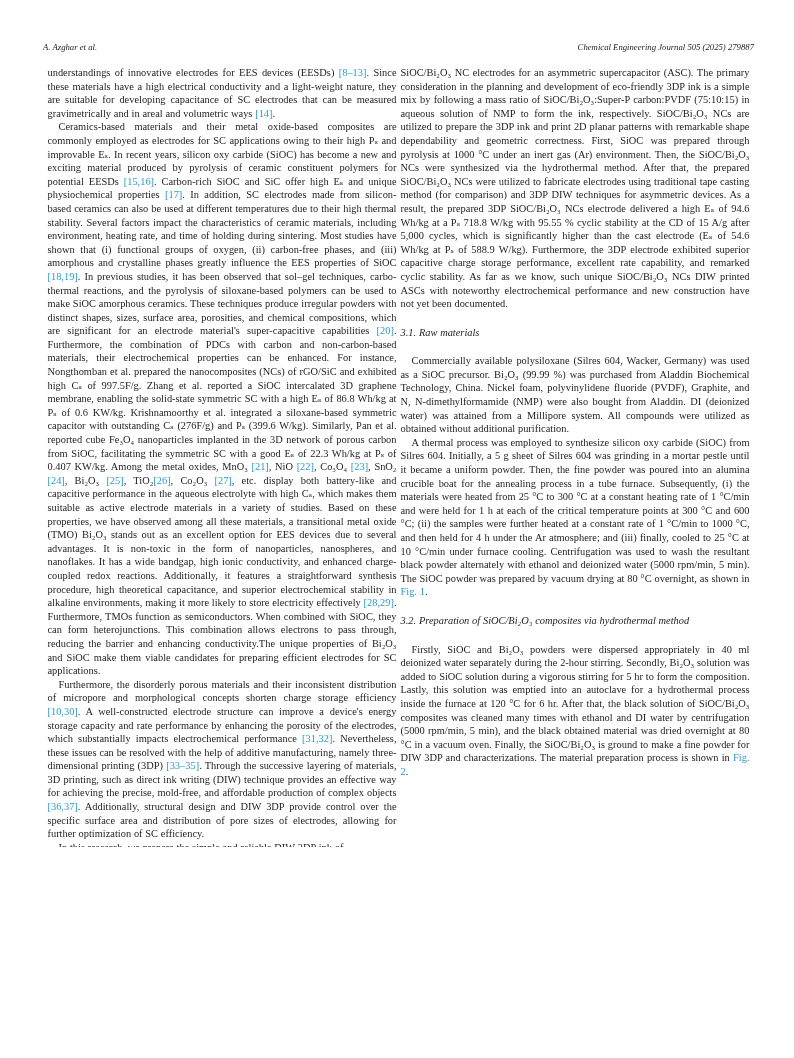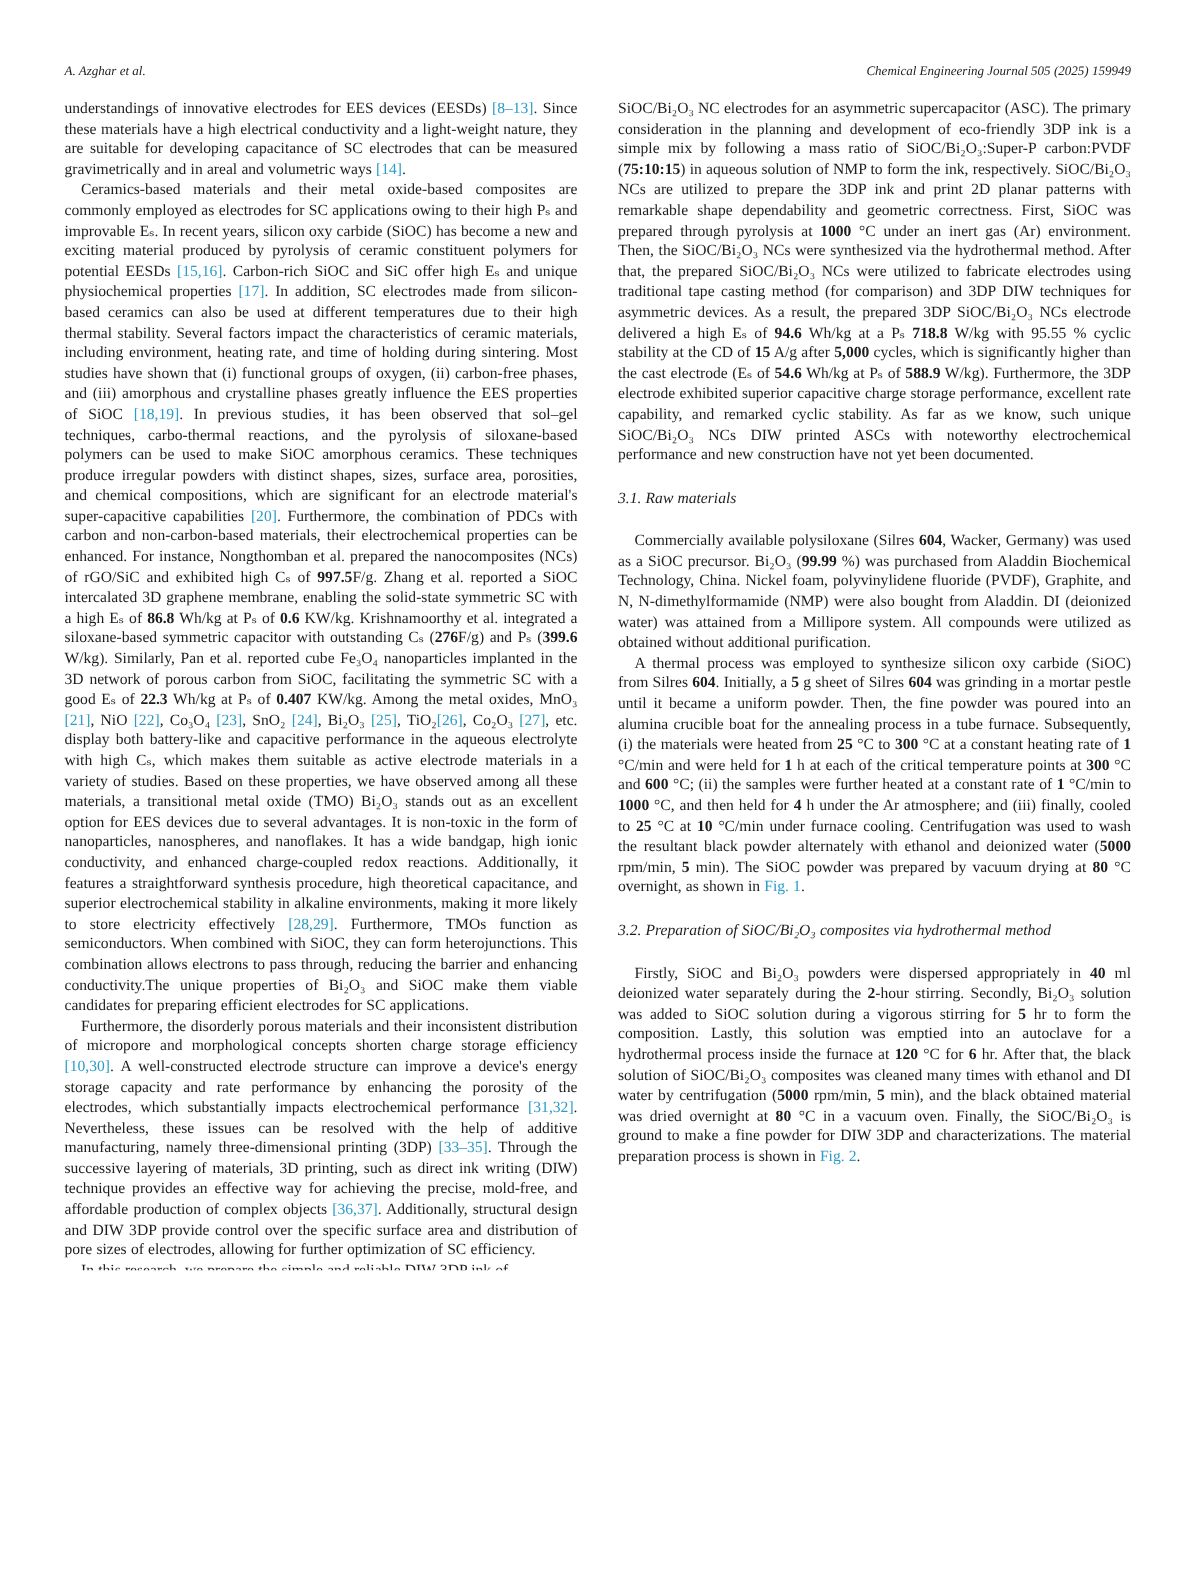--- a/index.html
+++ b/index.html
@@ -43,7 +43,7 @@
 <div class="page">
   <div class="runhead">
     <span>A. Azghar et al.</span>
-    <span>Chemical Engineering Journal 505 (2025) 159949</span>
+    <span>Chemical Engineering Journal 505 (2025) 279887</span>
   </div>
 
   <div class="columns">

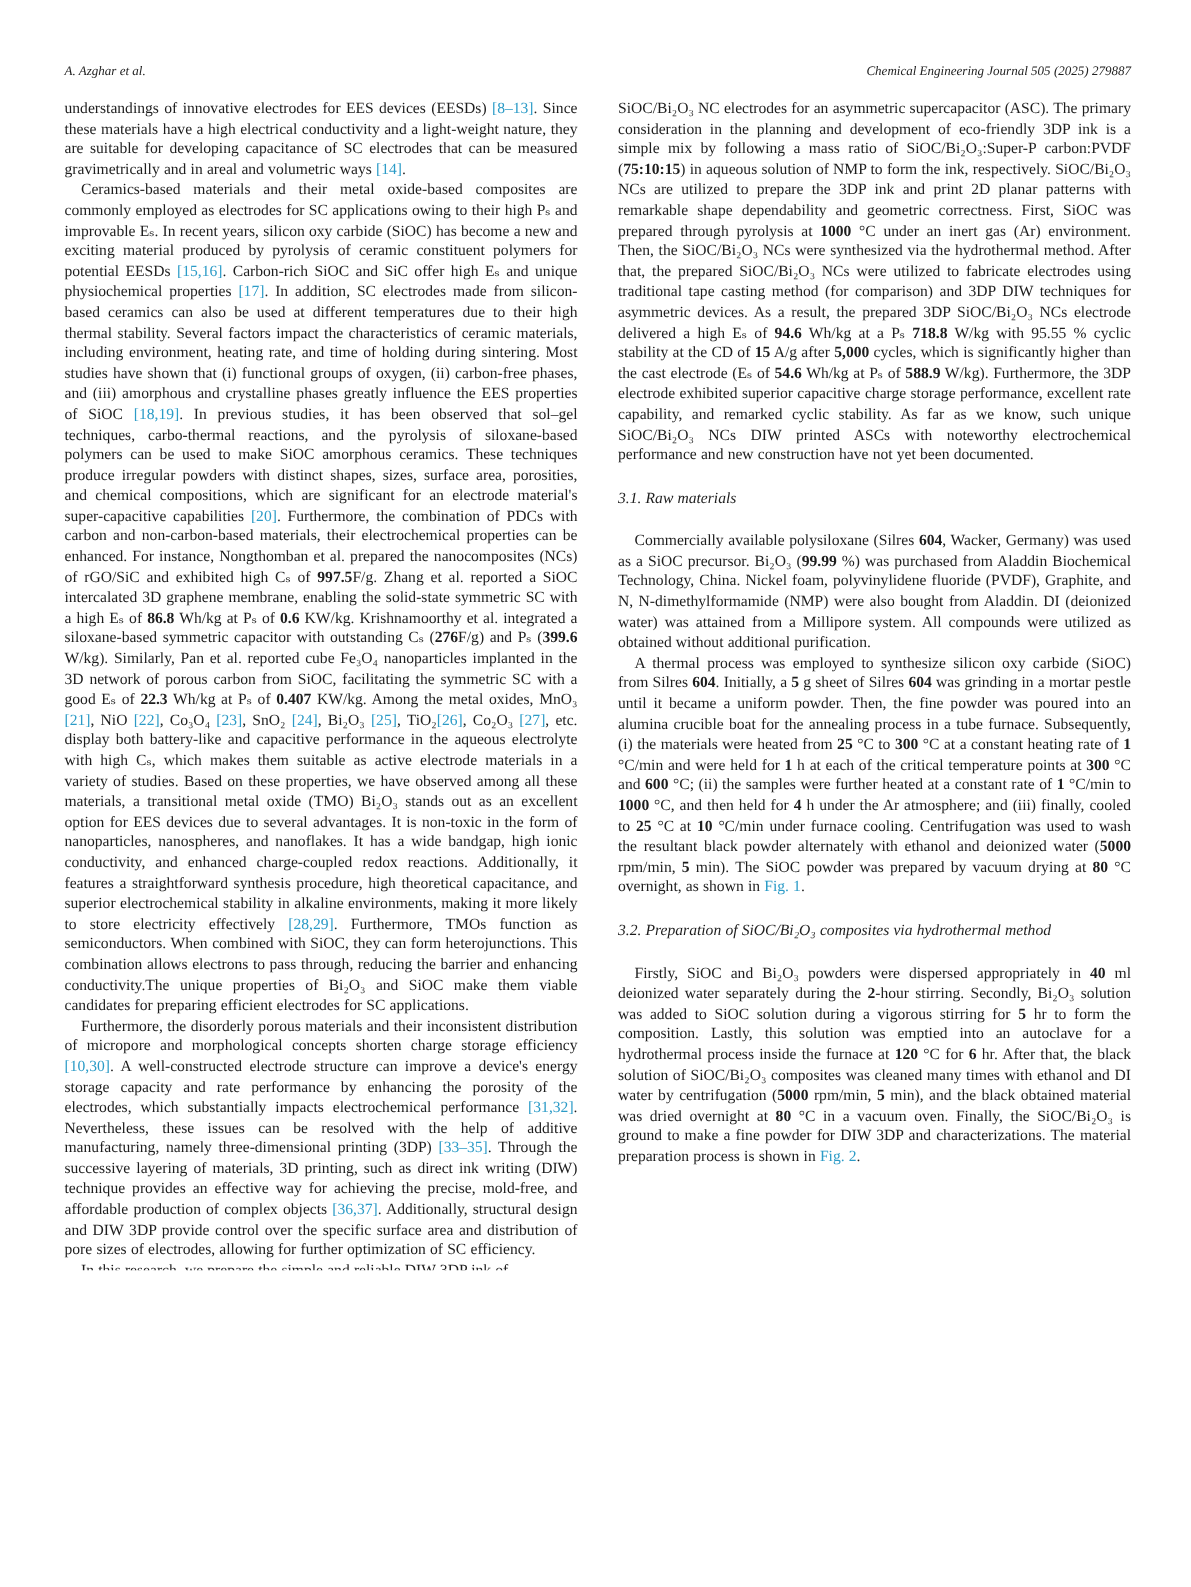--- a/index.html
+++ b/index.html
@@ -14,7 +14,7 @@
   }
   .columns{
     position:absolute;top:66px;left:43px;width:711px;
-    display:flex;gap:27px;
+    display:flex;gap:4px;justify-content:center;
   }
   .col{
     width:349px;font-size:10.4px;line-height:13.6px;text-align:justify;

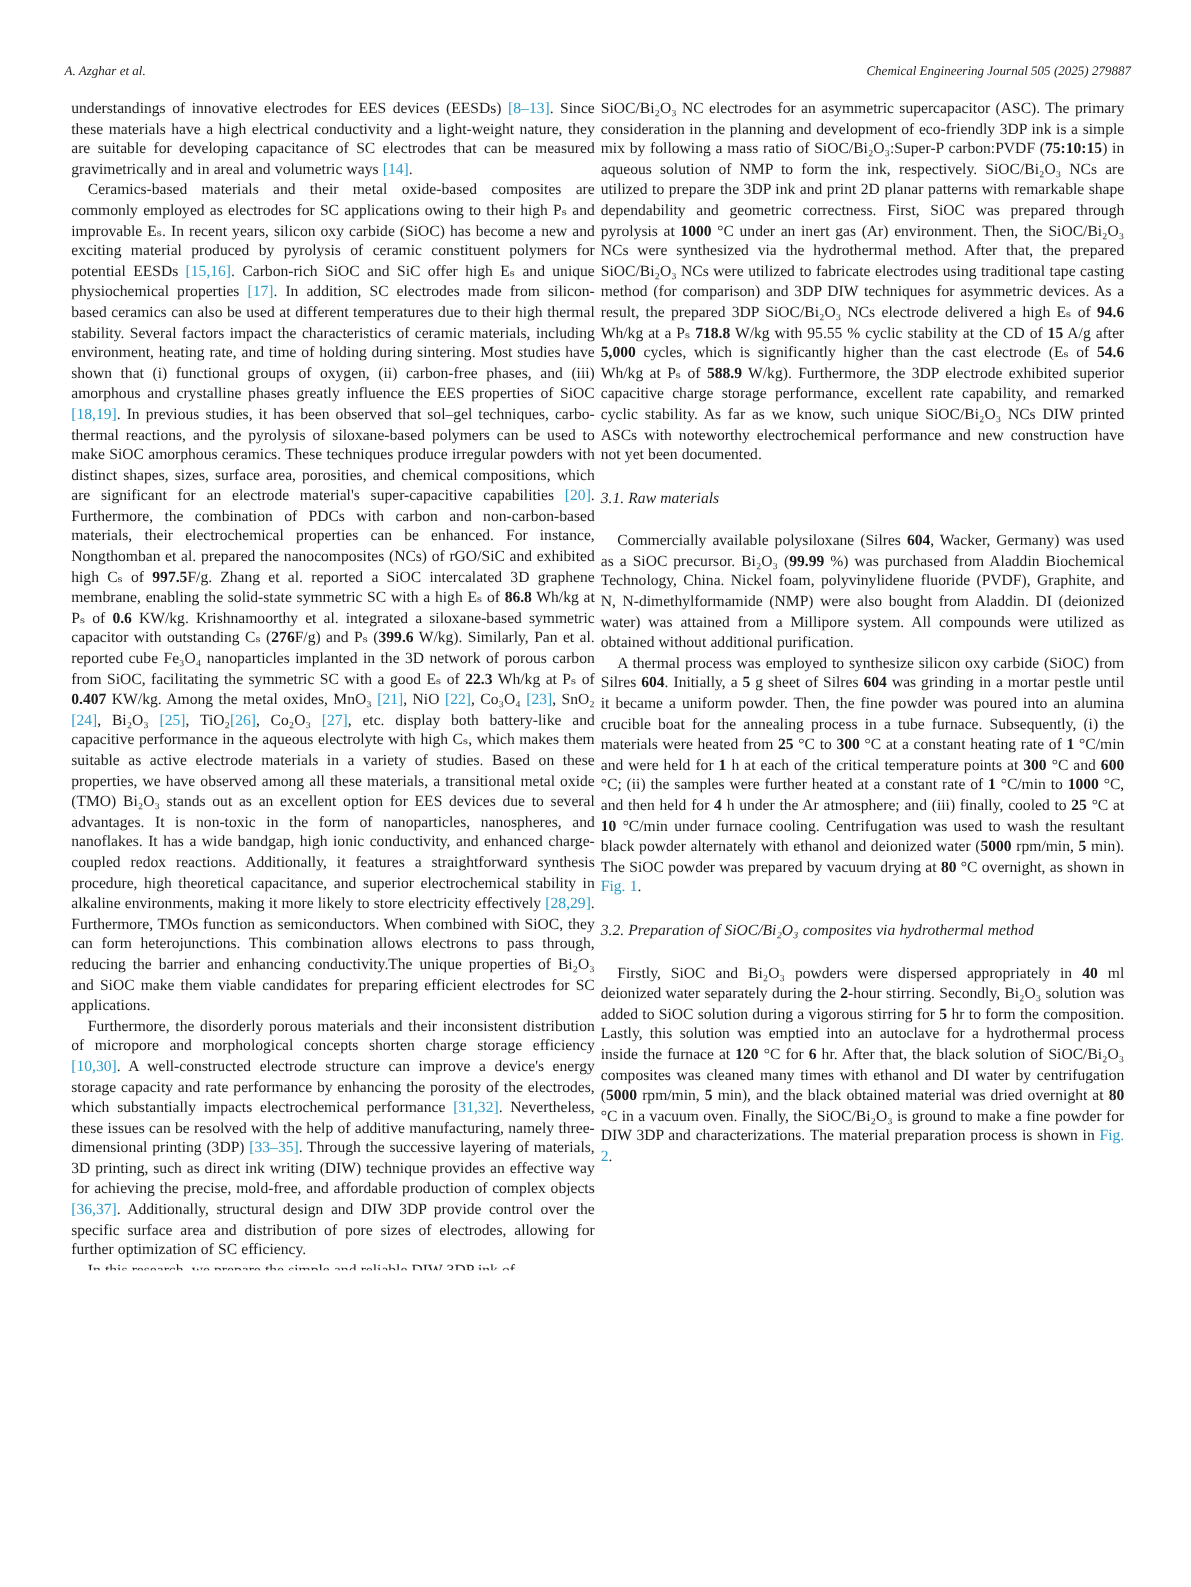--- a/index.html
+++ b/index.html
@@ -31,7 +31,7 @@
     margin:15px 0 15px 0;text-align:left;
   }
   .cite{color:var(--cite,#2b9bc7);}
-  .num{font-weight:bold;}
+  .num{font-weight:normal;}
   .pageno{
     position:absolute;top:1005px;left:0;width:794px;text-align:center;
     font-size:8.7px;color:#222;

